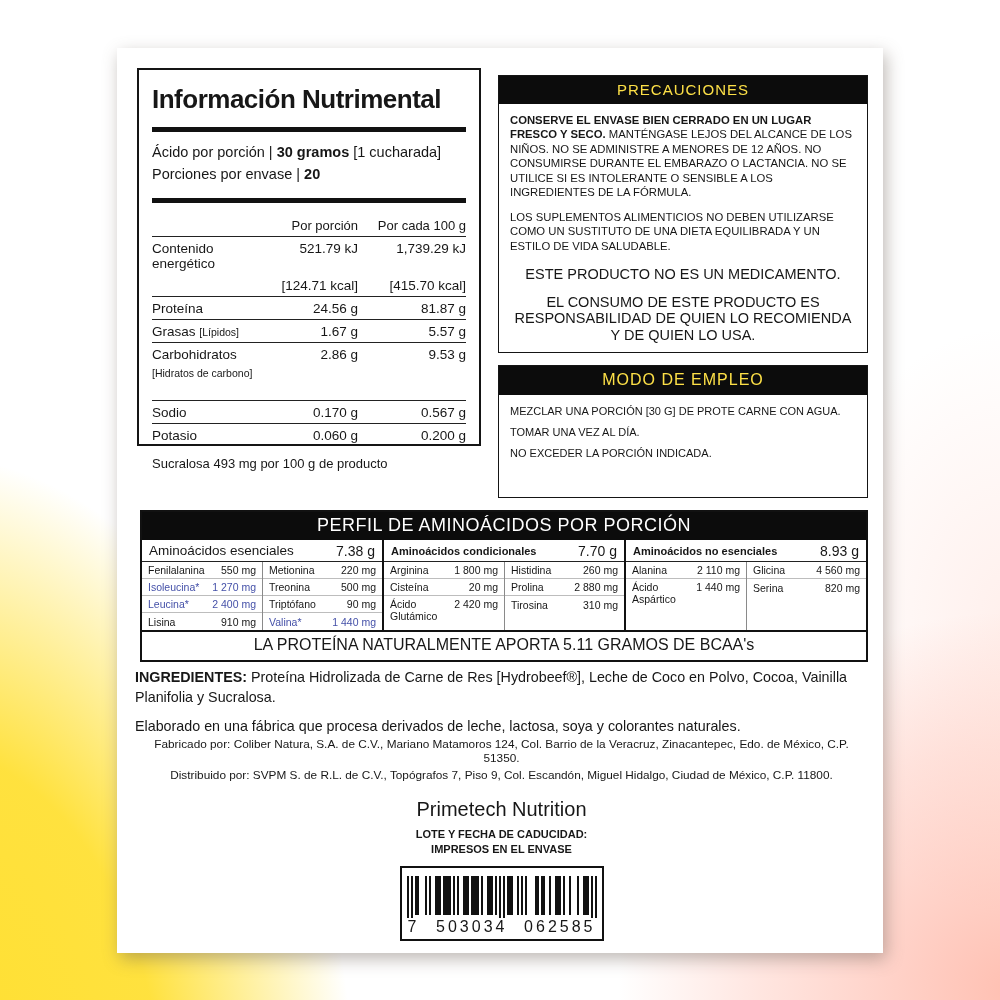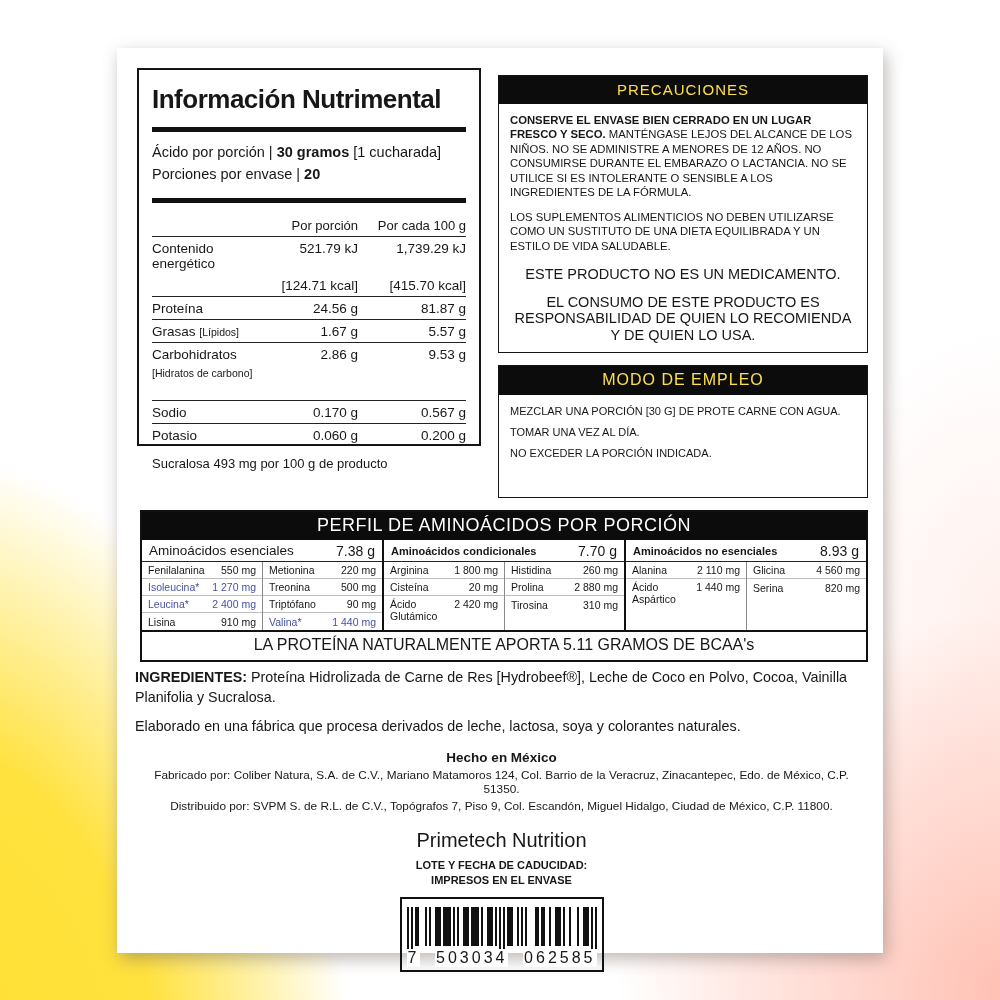--- a/index.html
+++ b/index.html
@@ -307,7 +307,6 @@
     </div>
     <div class="allergen">Elaborado en una fábrica que procesa derivados de leche, lactosa, soya y colorantes naturales.</div>
 
-    <div class="made">Hecho en México</div>
     <div class="addr">Fabricado por: Coliber Natura, S.A. de C.V., Mariano Matamoros 124, Col. Barrio de la Veracruz, Zinacantepec, Edo. de México, C.P. 51350.</div>
     <div class="addr">Distribuido por: SVPM S. de R.L. de C.V., Topógrafos 7, Piso 9, Col. Escandón, Miguel Hidalgo, Ciudad de México, C.P. 11800.</div>
 

